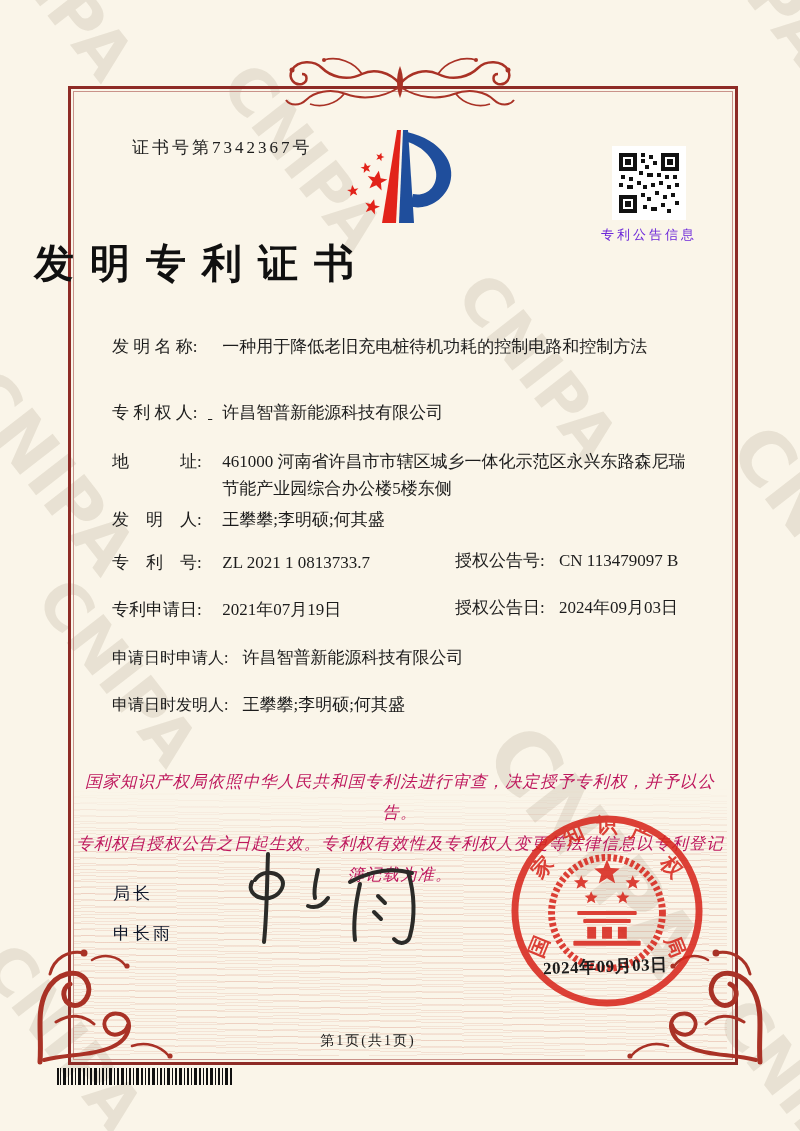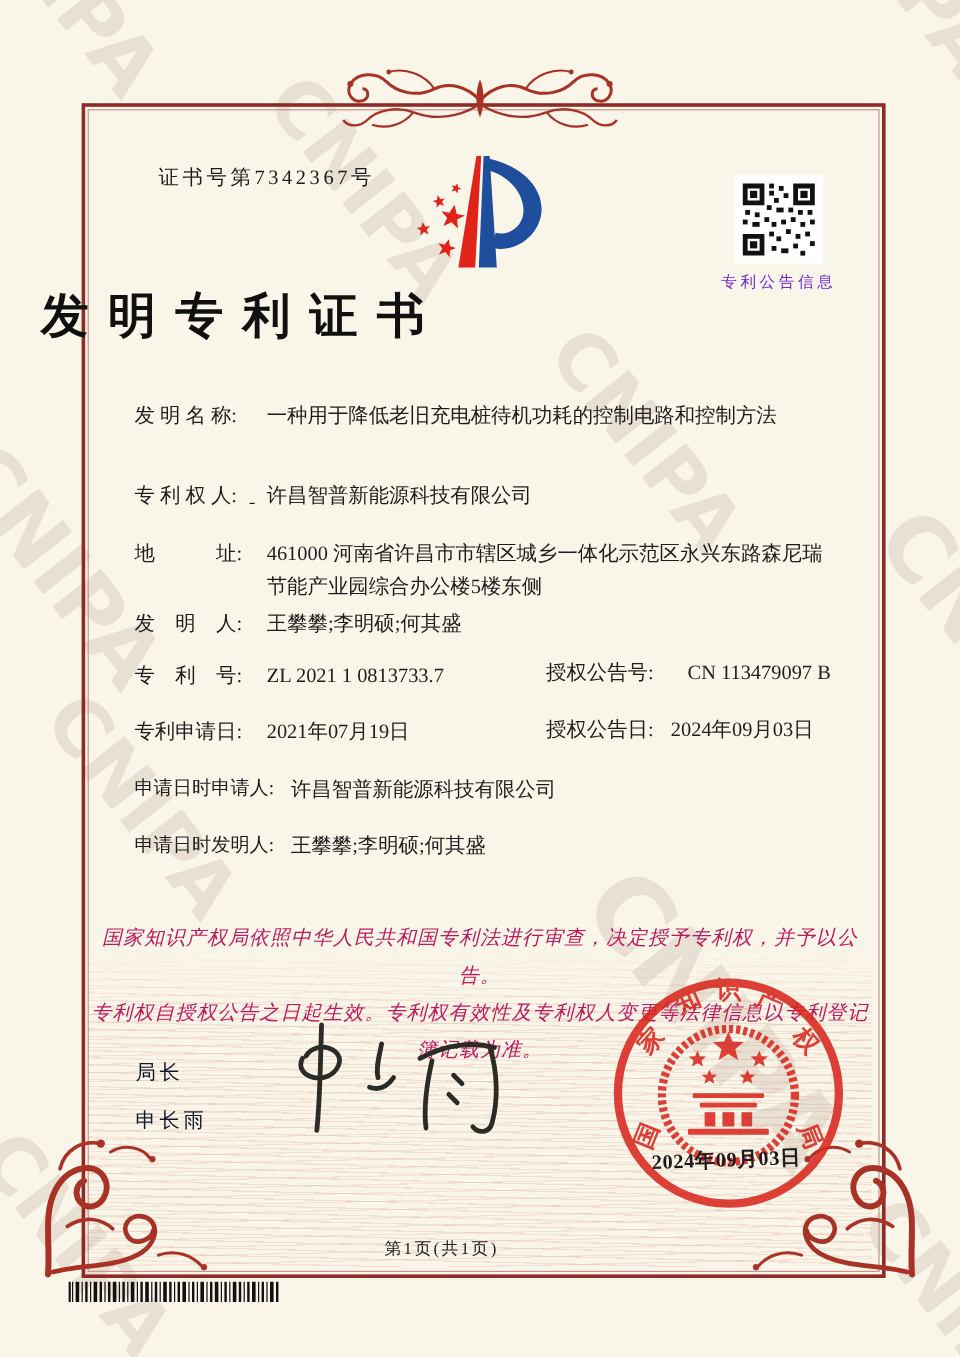--- a/index.html
+++ b/index.html
@@ -213,7 +213,7 @@
   </div>
   <div class="col2" style="left:455px;top:549px;">
     <span>授权公告号:</span>
-    <span style="margin-left:24px;">CN 113479097 B</span>
+    <span style="margin-left:10px;">CN 113479097 B</span>
   </div>
 
   <div class="row" style="top:596px;">

